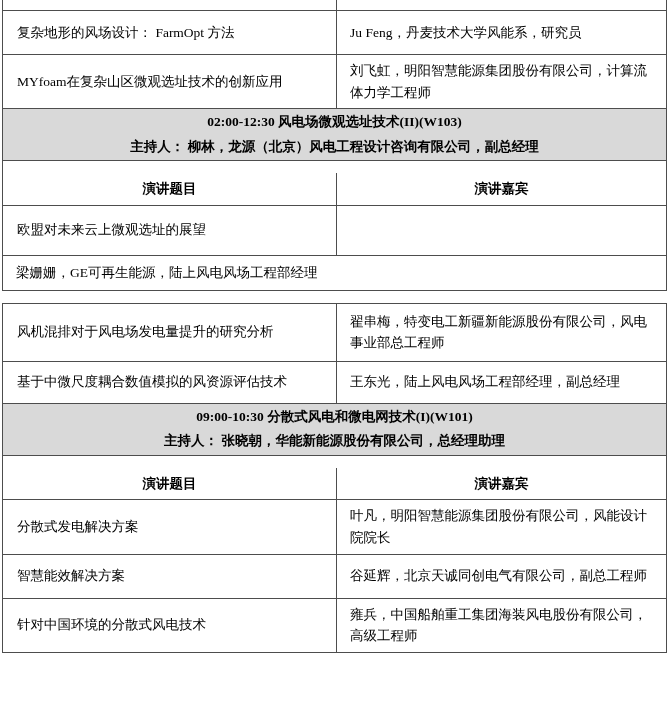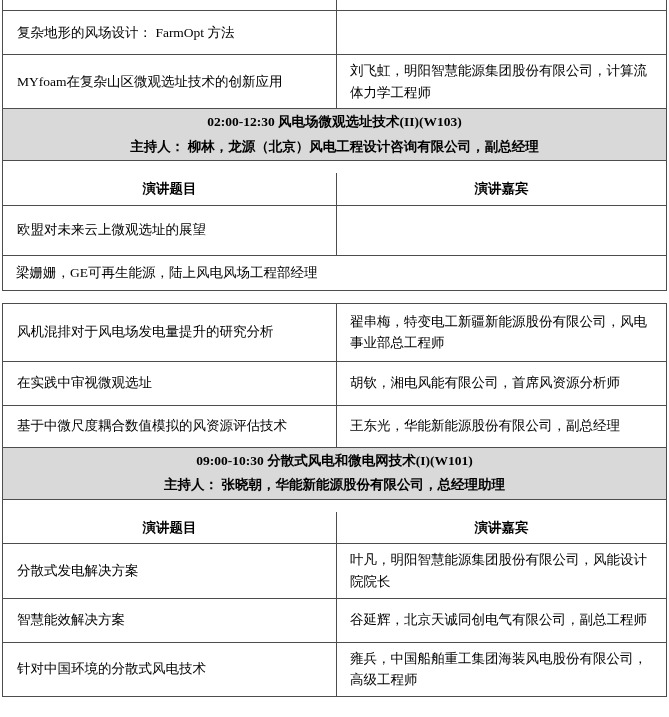--- a/index.html
+++ b/index.html
@@ -50,6 +50,7 @@
 
     <div class="tr" style="min-height:44px">
       <div class="td topic">复杂地形的风场设计： FarmOpt 方法</div>
+      <div class="td speaker">Ju Feng，丹麦技术大学风能系，研究员</div>
     </div>
 
     <div class="tr" style="min-height:52px">

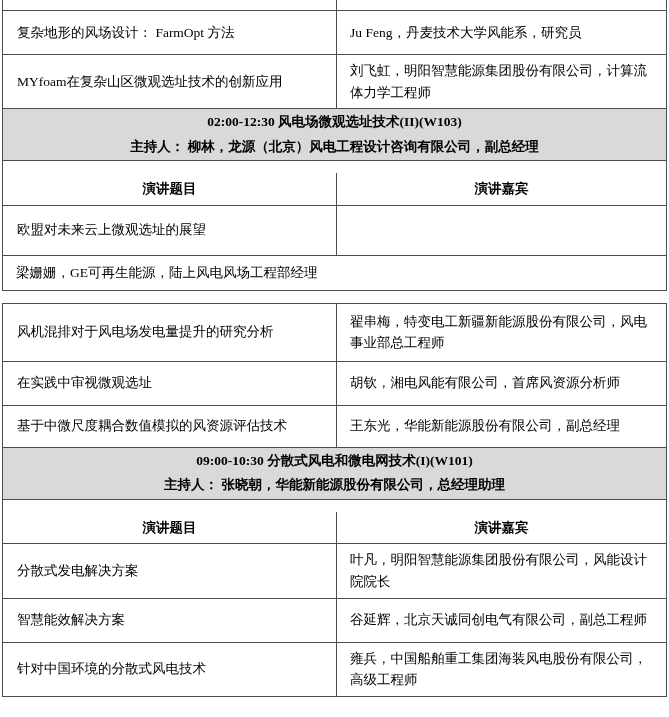--- a/index.html
+++ b/index.html
@@ -87,10 +87,6 @@
       <div class="td speaker">翟串梅，特变电工新疆新能源股份有限公司，风电事业部总工程师</div>
     </div>
 
-    <div class="tr" style="min-height:44px">
-      <div class="td topic">在实践中审视微观选址</div>
-      <div class="td speaker">胡钦，湘电风能有限公司，首席风资源分析师</div>
-    </div>
 
     <div class="tr" style="min-height:42px">
       <div class="td topic">基于中微尺度耦合数值模拟的风资源评估技术</div>

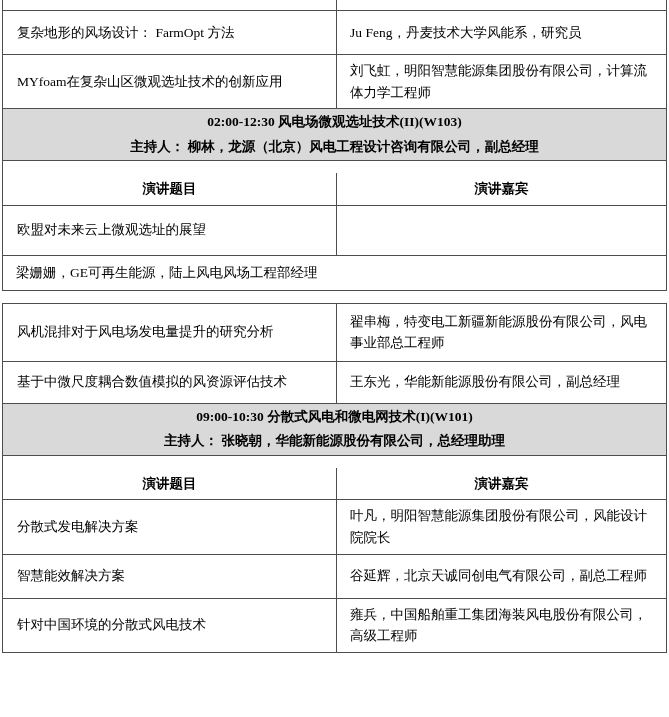--- a/index.html
+++ b/index.html
@@ -90,7 +90,7 @@
 
     <div class="tr" style="min-height:42px">
       <div class="td topic">基于中微尺度耦合数值模拟的风资源评估技术</div>
-      <div class="td speaker">王东光，华能新能源股份有限公司，副总经理</div>
+      <div class="td speaker">王东光，陆上风电风场工程部经理，副总经理</div>
     </div>
 
     <div class="tr full session-row" style="min-height:52px">

